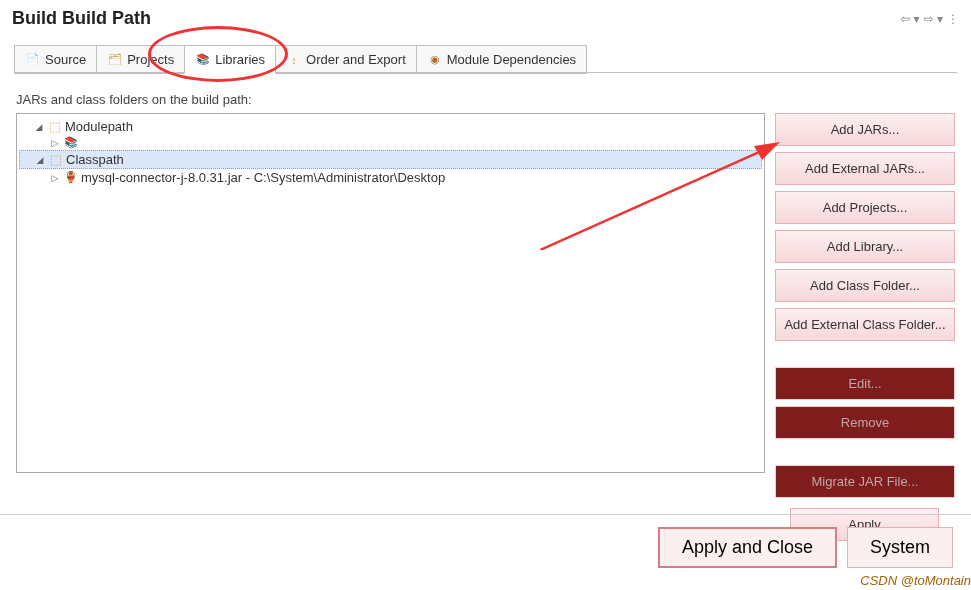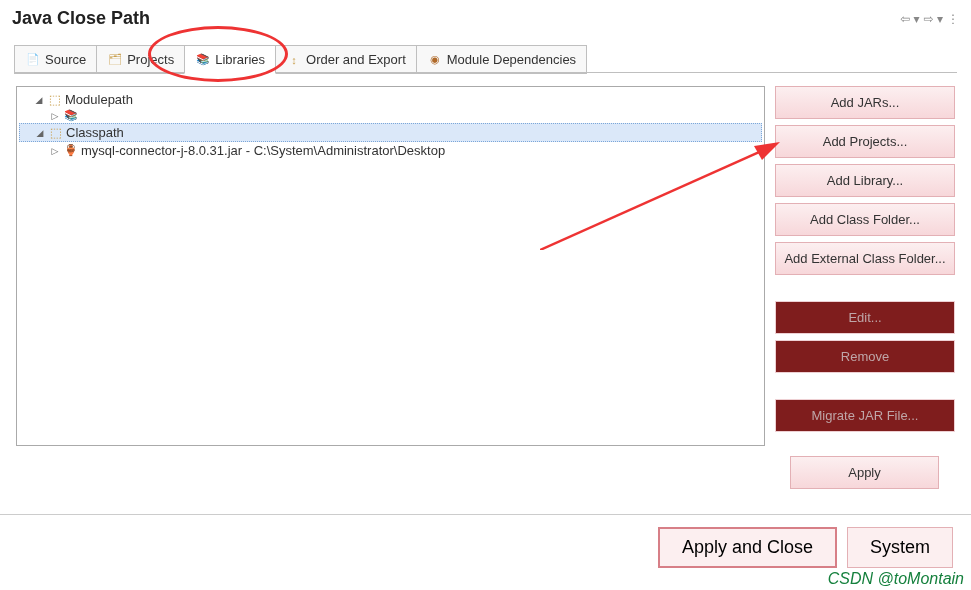--- a/index.html
+++ b/index.html
@@ -191,7 +191,7 @@
 <body>
 
 <div class="header">
-  <div class="title">Java Close Path</div>
+  <div class="title">Build Build Path</div>
   <div class="header-icons">
     <span>⇦ ▾</span>
     <span>⇨ ▾</span>

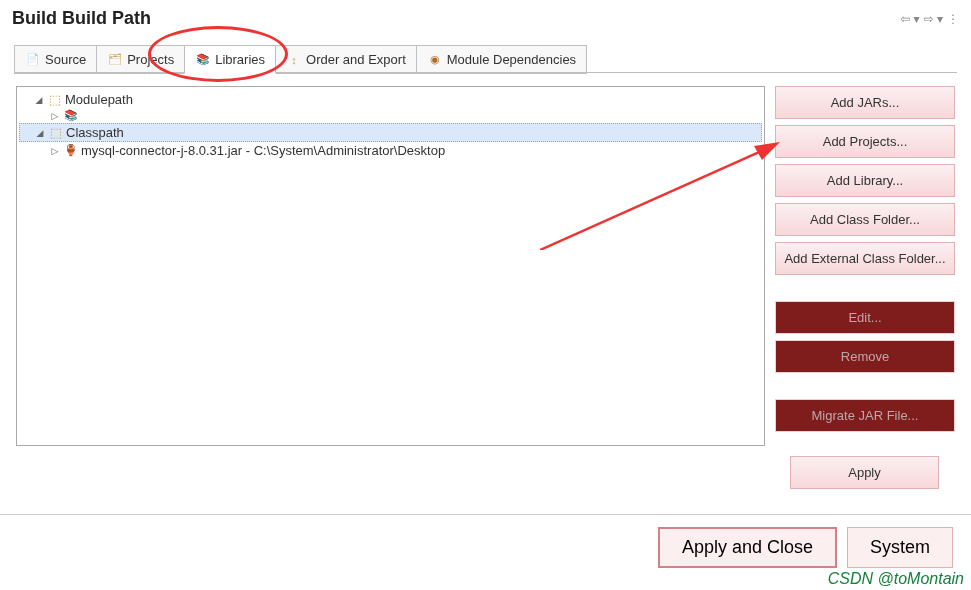--- a/index.html
+++ b/index.html
@@ -226,6 +226,7 @@
 <div class="tab-bar-line"></div>
 
 <div class="content">
+  <div class="desc">JARs and class folders on the build path:</div>
   <div class="main-row">
     <div class="tree">
       <div class="tree-row indent1">

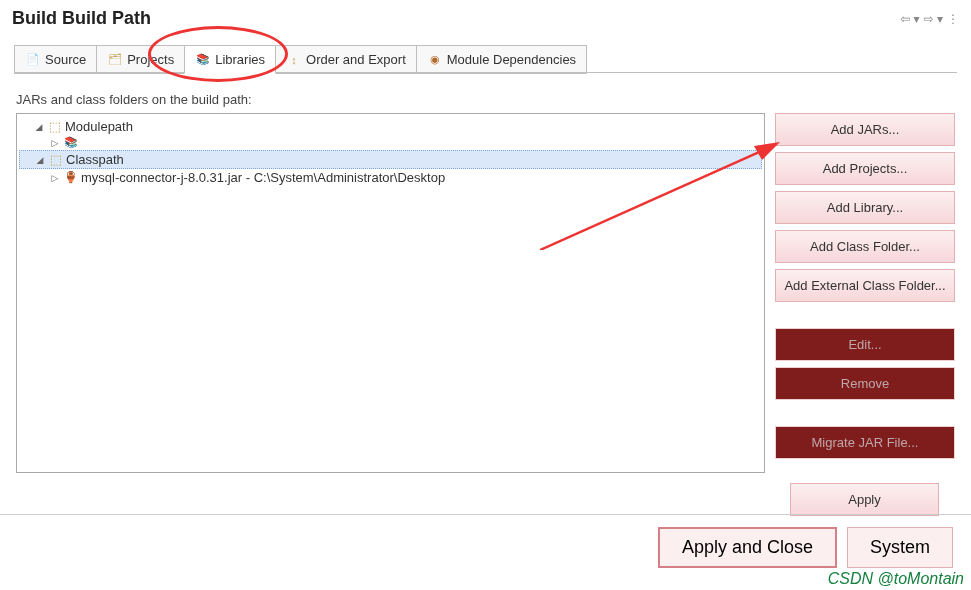--- a/index.html
+++ b/index.html
@@ -251,6 +251,7 @@
     </div>
     <div class="btn-col">
       <button class="rbtn">Add JARs...</button>
+      <button class="rbtn">Add External JARs...</button>
       <button class="rbtn">Add Projects...</button>
       <button class="rbtn">Add Library...</button>
       <button class="rbtn">Add Class Folder...</button>

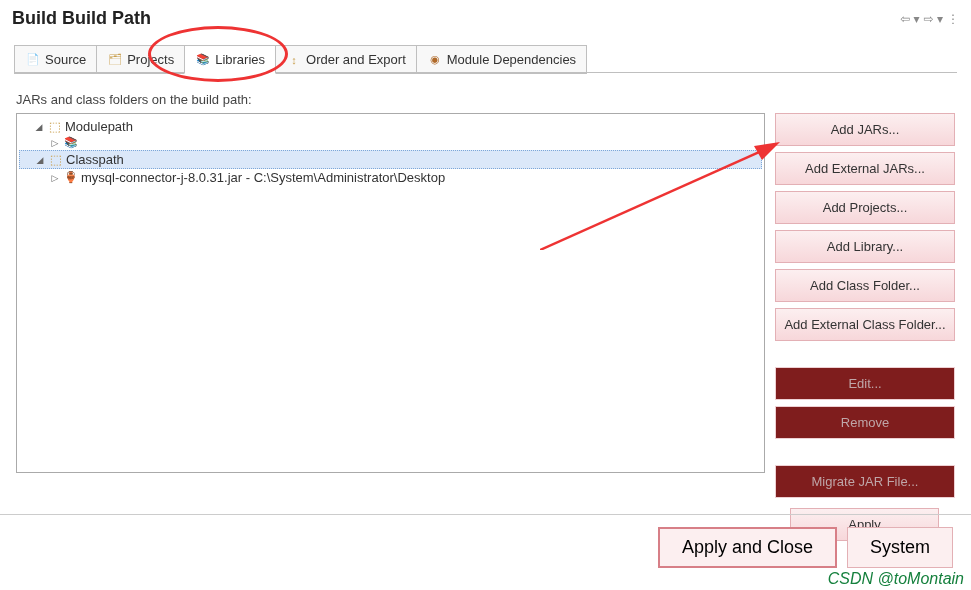--- a/index.html
+++ b/index.html
@@ -151,9 +151,9 @@
   .watermark {
     position: absolute;
     bottom: 2px;
-    right: 7px;
-    color: #15803d;
-    font-size: 16px;
+    right: 0;
+    color: #a16207;
+    font-size: 13px;
     font-style: italic;
   }
   .ellipse {

